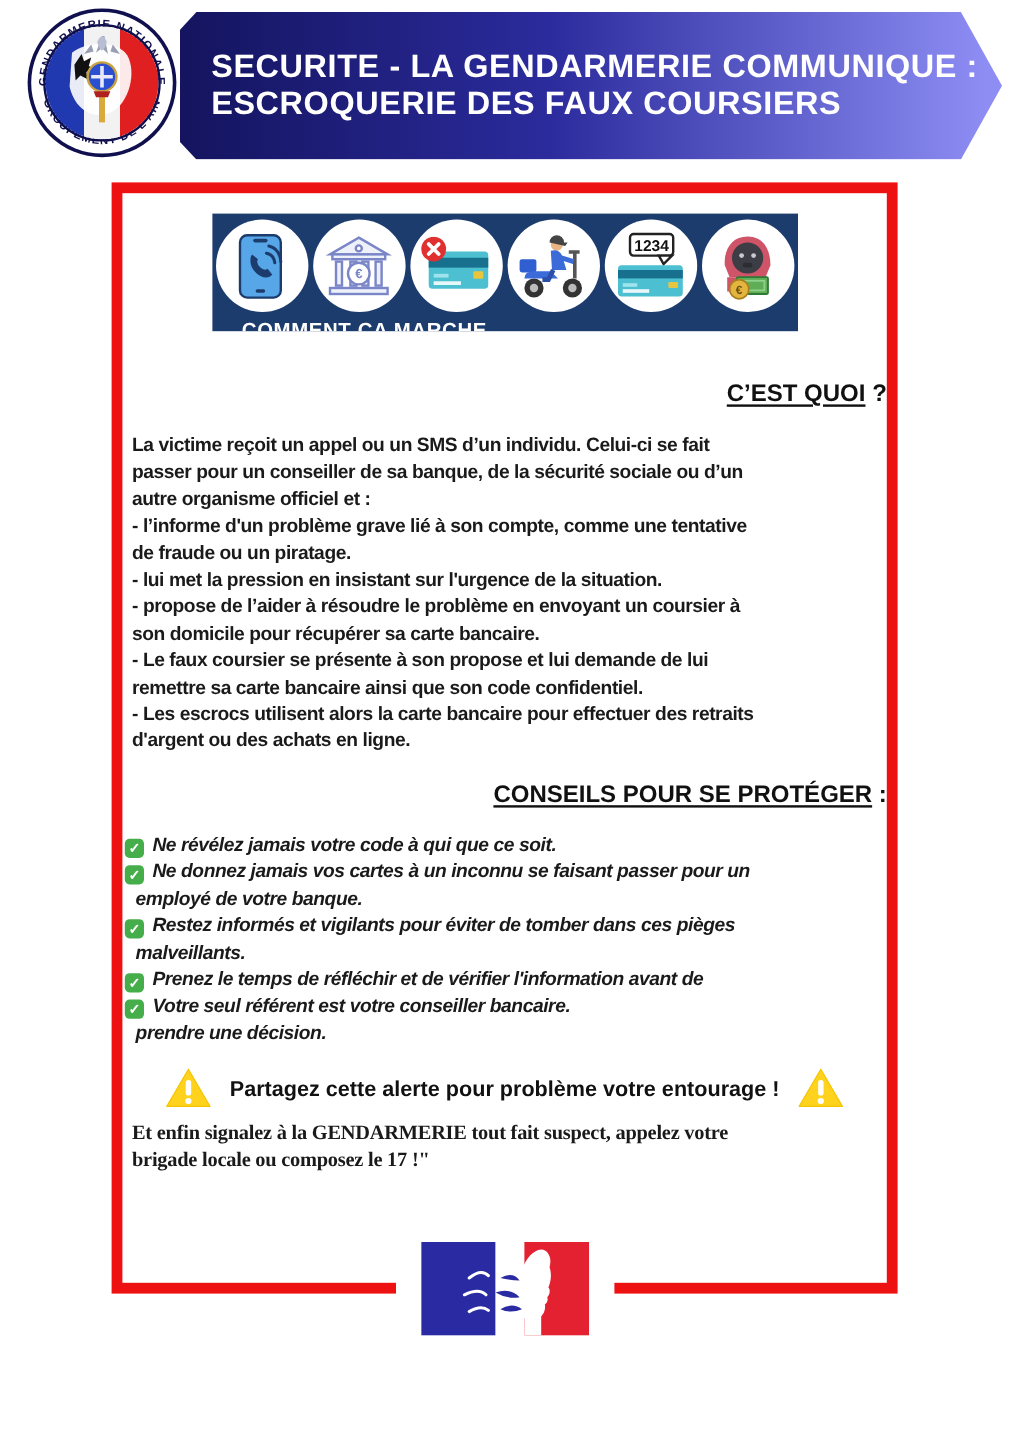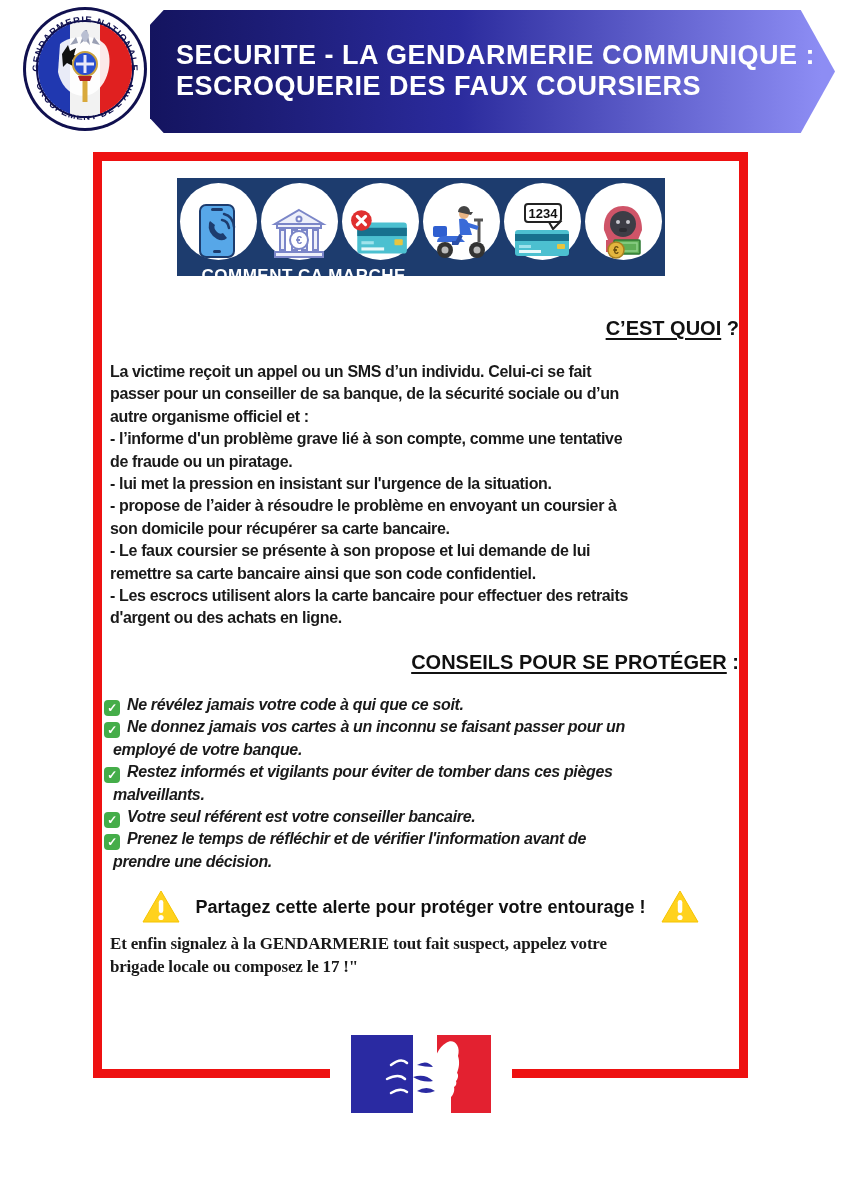--- a/index.html
+++ b/index.html
@@ -23,7 +23,7 @@
   }
   .banner-strip { position:relative; width:488px; height:98px; margin:17px auto 0; background:#1d3c6e; overflow:hidden; }
   .circles { position:absolute; top:5px; left:0; width:100%; display:flex; justify-content:center; gap:4px; }
-  .circle { width:77px; height:77px; background:#fff; border-radius:50%; display:flex; align-items:flex-end; justify-content:center; flex:0 0 auto; }
+  .circle { width:77px; height:77px; background:#fff; border-radius:50%; display:flex; align-items:center; justify-content:center; flex:0 0 auto; }
   .banner-caption { position:absolute; top:88px; left:25px; color:#fff; font-weight:bold; font-size:17px; white-space:nowrap; letter-spacing:.5px; }
   .section-heading { text-align:right; font-weight:bold; font-size:20px; color:#111; }
   .h1 { margin-top:41px; }

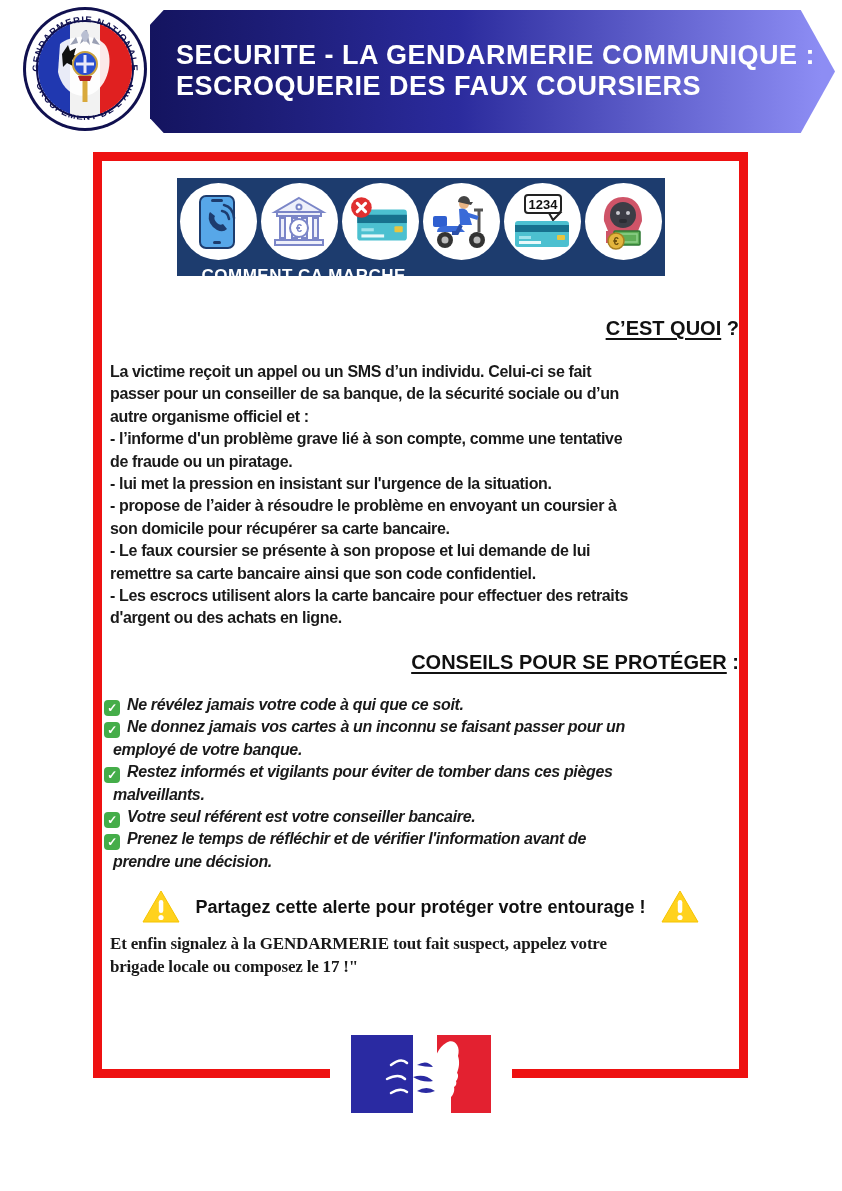--- a/index.html
+++ b/index.html
@@ -208,8 +208,8 @@
     <div class="check-line check-cont">employé de votre banque.</div>
     <div class="check-line"><span class="check-icon">✓</span><span>Restez informés et vigilants pour éviter de tomber dans ces pièges</span></div>
     <div class="check-line check-cont">malveillants.</div>
+    <div class="check-line"><span class="check-icon">✓</span><span>Prenez le temps de réfléchir et de vérifier l'information avant de</span></div>
     <div class="check-line"><span class="check-icon">✓</span><span>Votre seul référent est votre conseiller bancaire.</span></div>
-    <div class="check-line"><span class="check-icon">✓</span><span>Prenez le temps de réfléchir et de vérifier l'information avant de</span></div>
     <div class="check-line check-cont">prendre une décision.</div>
   </div>
 

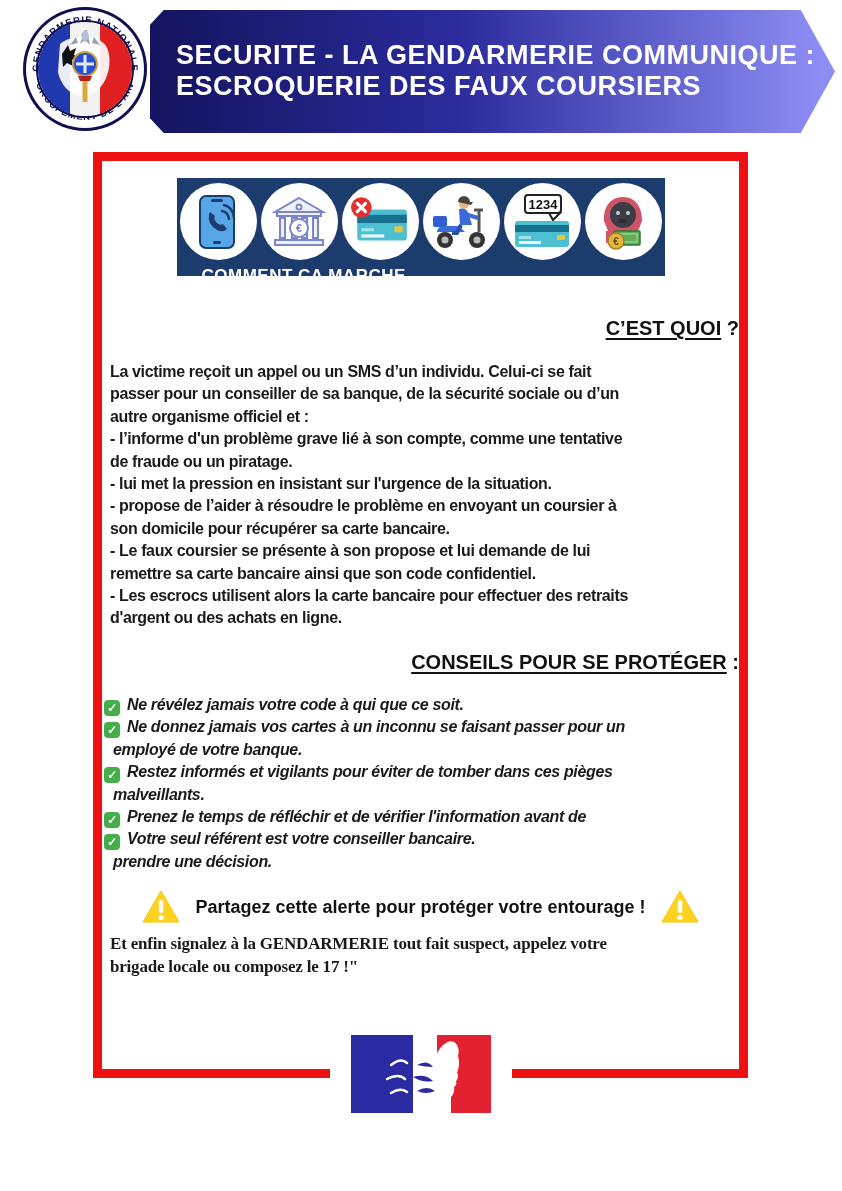--- a/index.html
+++ b/index.html
@@ -219,7 +219,7 @@
       <rect x="17.8" y="11" width="4.5" height="13" rx="2.2" fill="#ffffff"></rect>
       <circle cx="20" cy="28.5" r="2.6" fill="#ffffff"></circle>
     </svg>
-    <span class="alert-text">Partagez cette alerte pour protéger votre entourage !</span>
+    <span class="alert-text">Partagez cette alerte pour problème votre entourage !</span>
     <svg class="warn" viewBox="0 0 40 36">
       <path d="M20,2 L38,33 H2 Z" fill="#ffd21e" stroke="#f5c400" stroke-width="1" stroke-linejoin="round"></path>
       <rect x="17.8" y="11" width="4.5" height="13" rx="2.2" fill="#ffffff"></rect>

